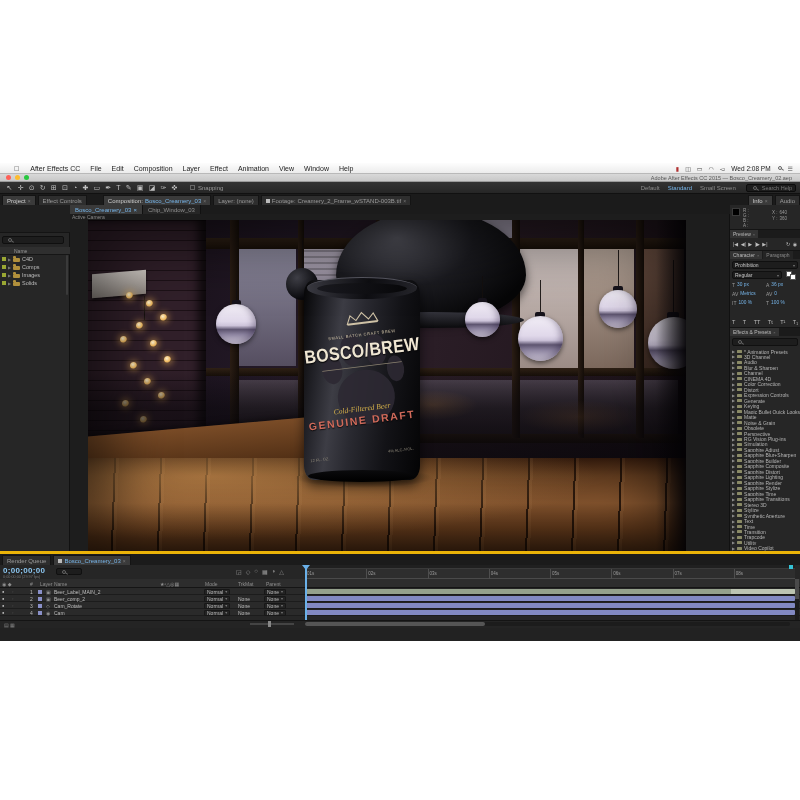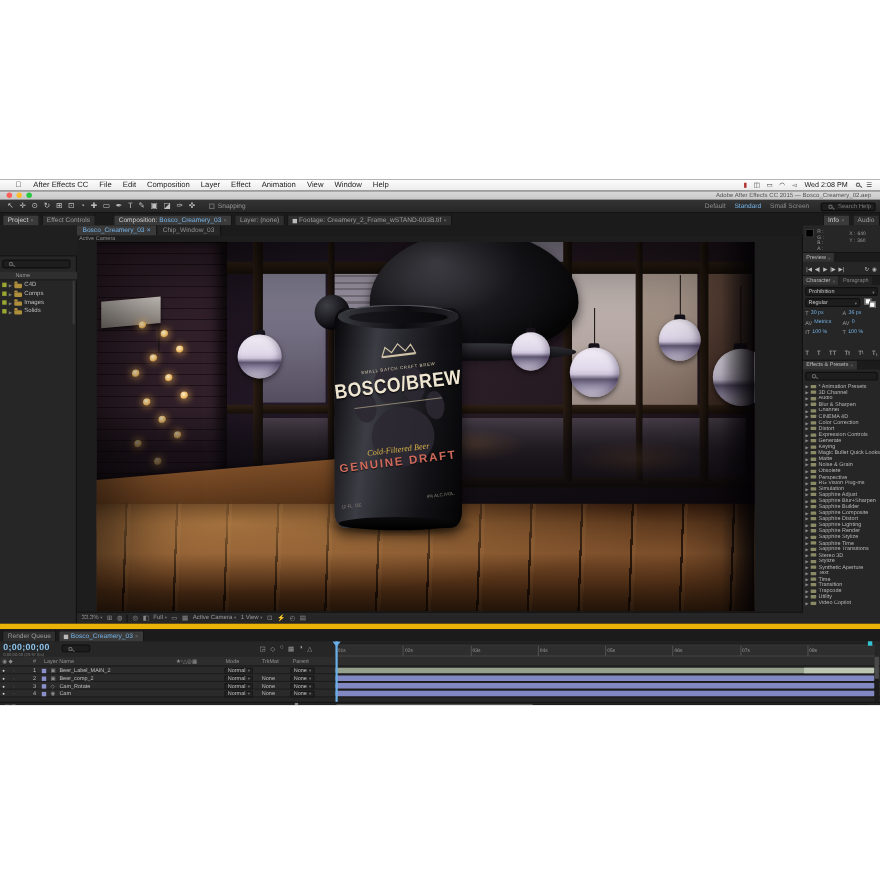--- a/index.html
+++ b/index.html
@@ -179,7 +179,7 @@
   .ep-name{font-size:5px;color:#b5b5b5;white-space:nowrap;}
 
   
-  .timeline{position:absolute;left:0;top:404px;width:800px;height:74px;background:#262626;border-top:5px solid #eab308;}
+  .timeline{position:absolute;left:0;top:388px;width:800px;height:74px;background:#262626;border-top:3px solid #eab308;}
   .tlt{position:absolute;left:0;top:0;width:800px;height:11px;background:#1b1b1b;display:flex;align-items:flex-end;}
   .tl-mid{position:absolute;left:0;top:11px;width:800px;height:14px;}
   .timecode{position:absolute;left:3px;top:1px;font-size:8px;font-weight:bold;color:#8cc6f0;letter-spacing:.3px;}

